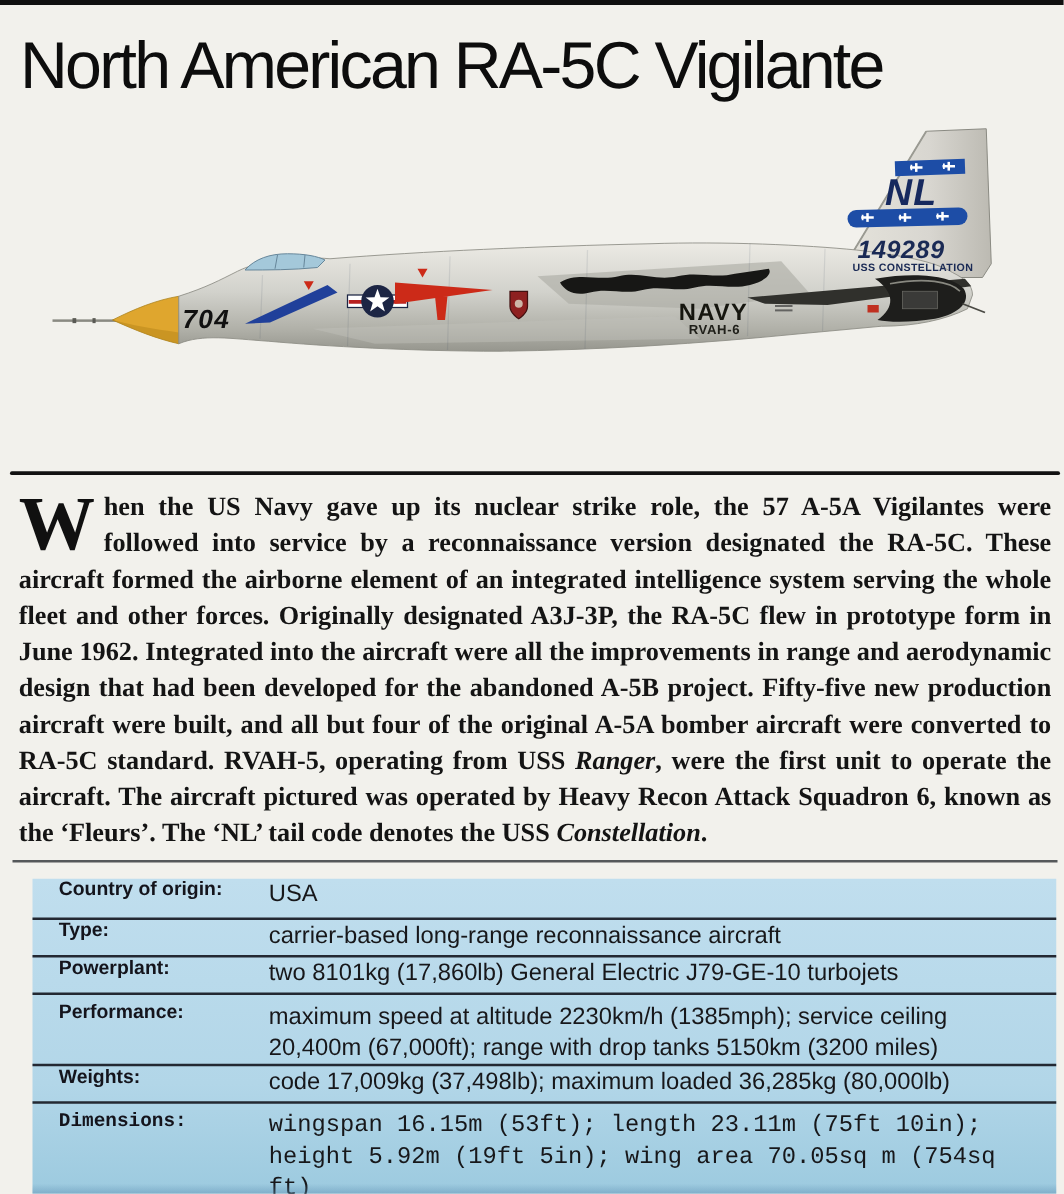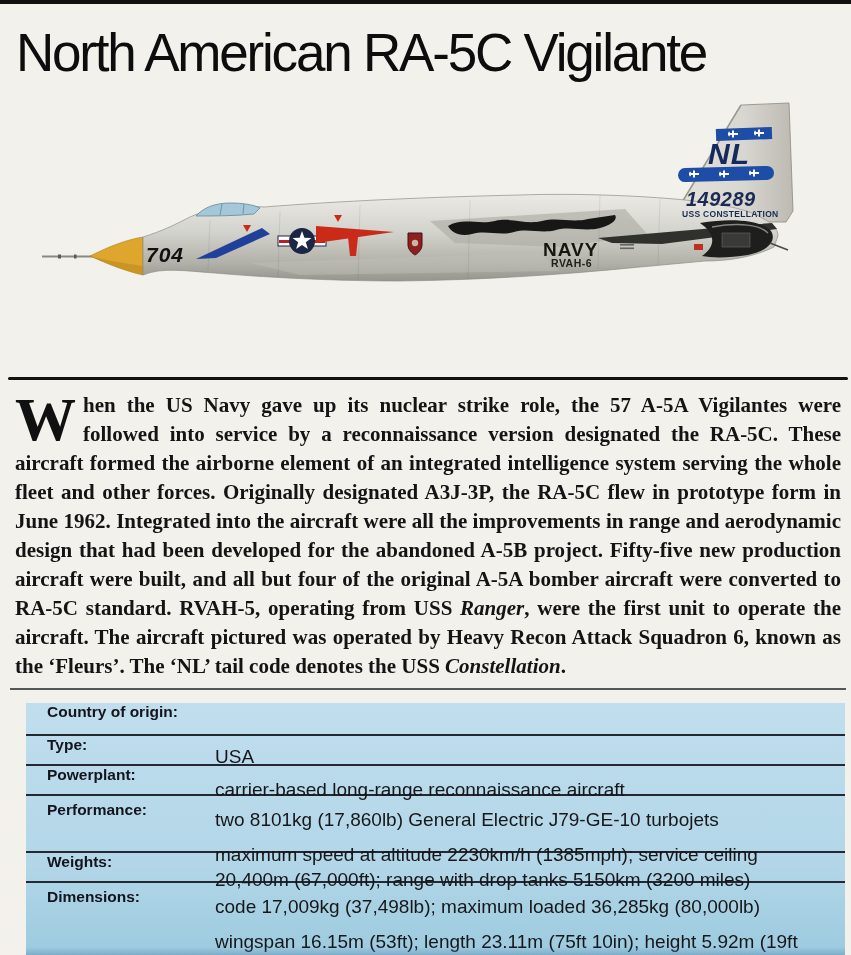--- a/index.html
+++ b/index.html
@@ -51,7 +51,7 @@
   .spec-label {
     flex:none; width:168px; font-weight:bold; font-size:15.5px; color:#14141c;
   }
-  .spec-value { font-size:19px; line-height:25px; color:#17171a; width:612px;margin-top:41px; }
+  .spec-value { font-size:19px; line-height:25px; color:#17171a; width:612px; }
   .bottom-shade {
     position:absolute; bottom:0; left:26px; width:819px; height:8px;
     background:linear-gradient(180deg, rgba(110,160,190,0), rgba(90,140,175,.45));

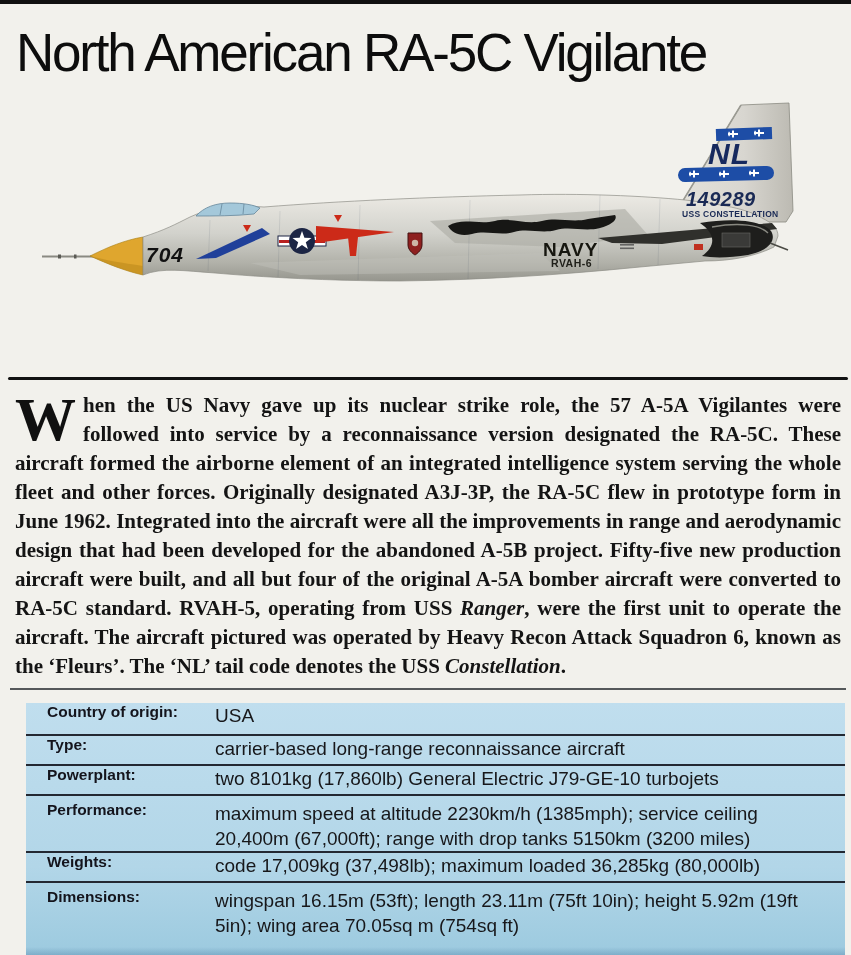--- a/index.html
+++ b/index.html
@@ -47,7 +47,7 @@
   .spec-row:nth-child(3){ height:30px; }
   .spec-row:nth-child(4){ height:57px; }
   .spec-row:nth-child(5){ height:30px; }
-  .spec-row:nth-child(6){ height:71px; border-bottom:none; }
+  .spec-row:nth-child(6){ height:71px; border-bottom:none;font-family:Liberation Mono, monospace; }
   .spec-label {
     flex:none; width:168px; font-weight:bold; font-size:15.5px; color:#14141c;
   }

